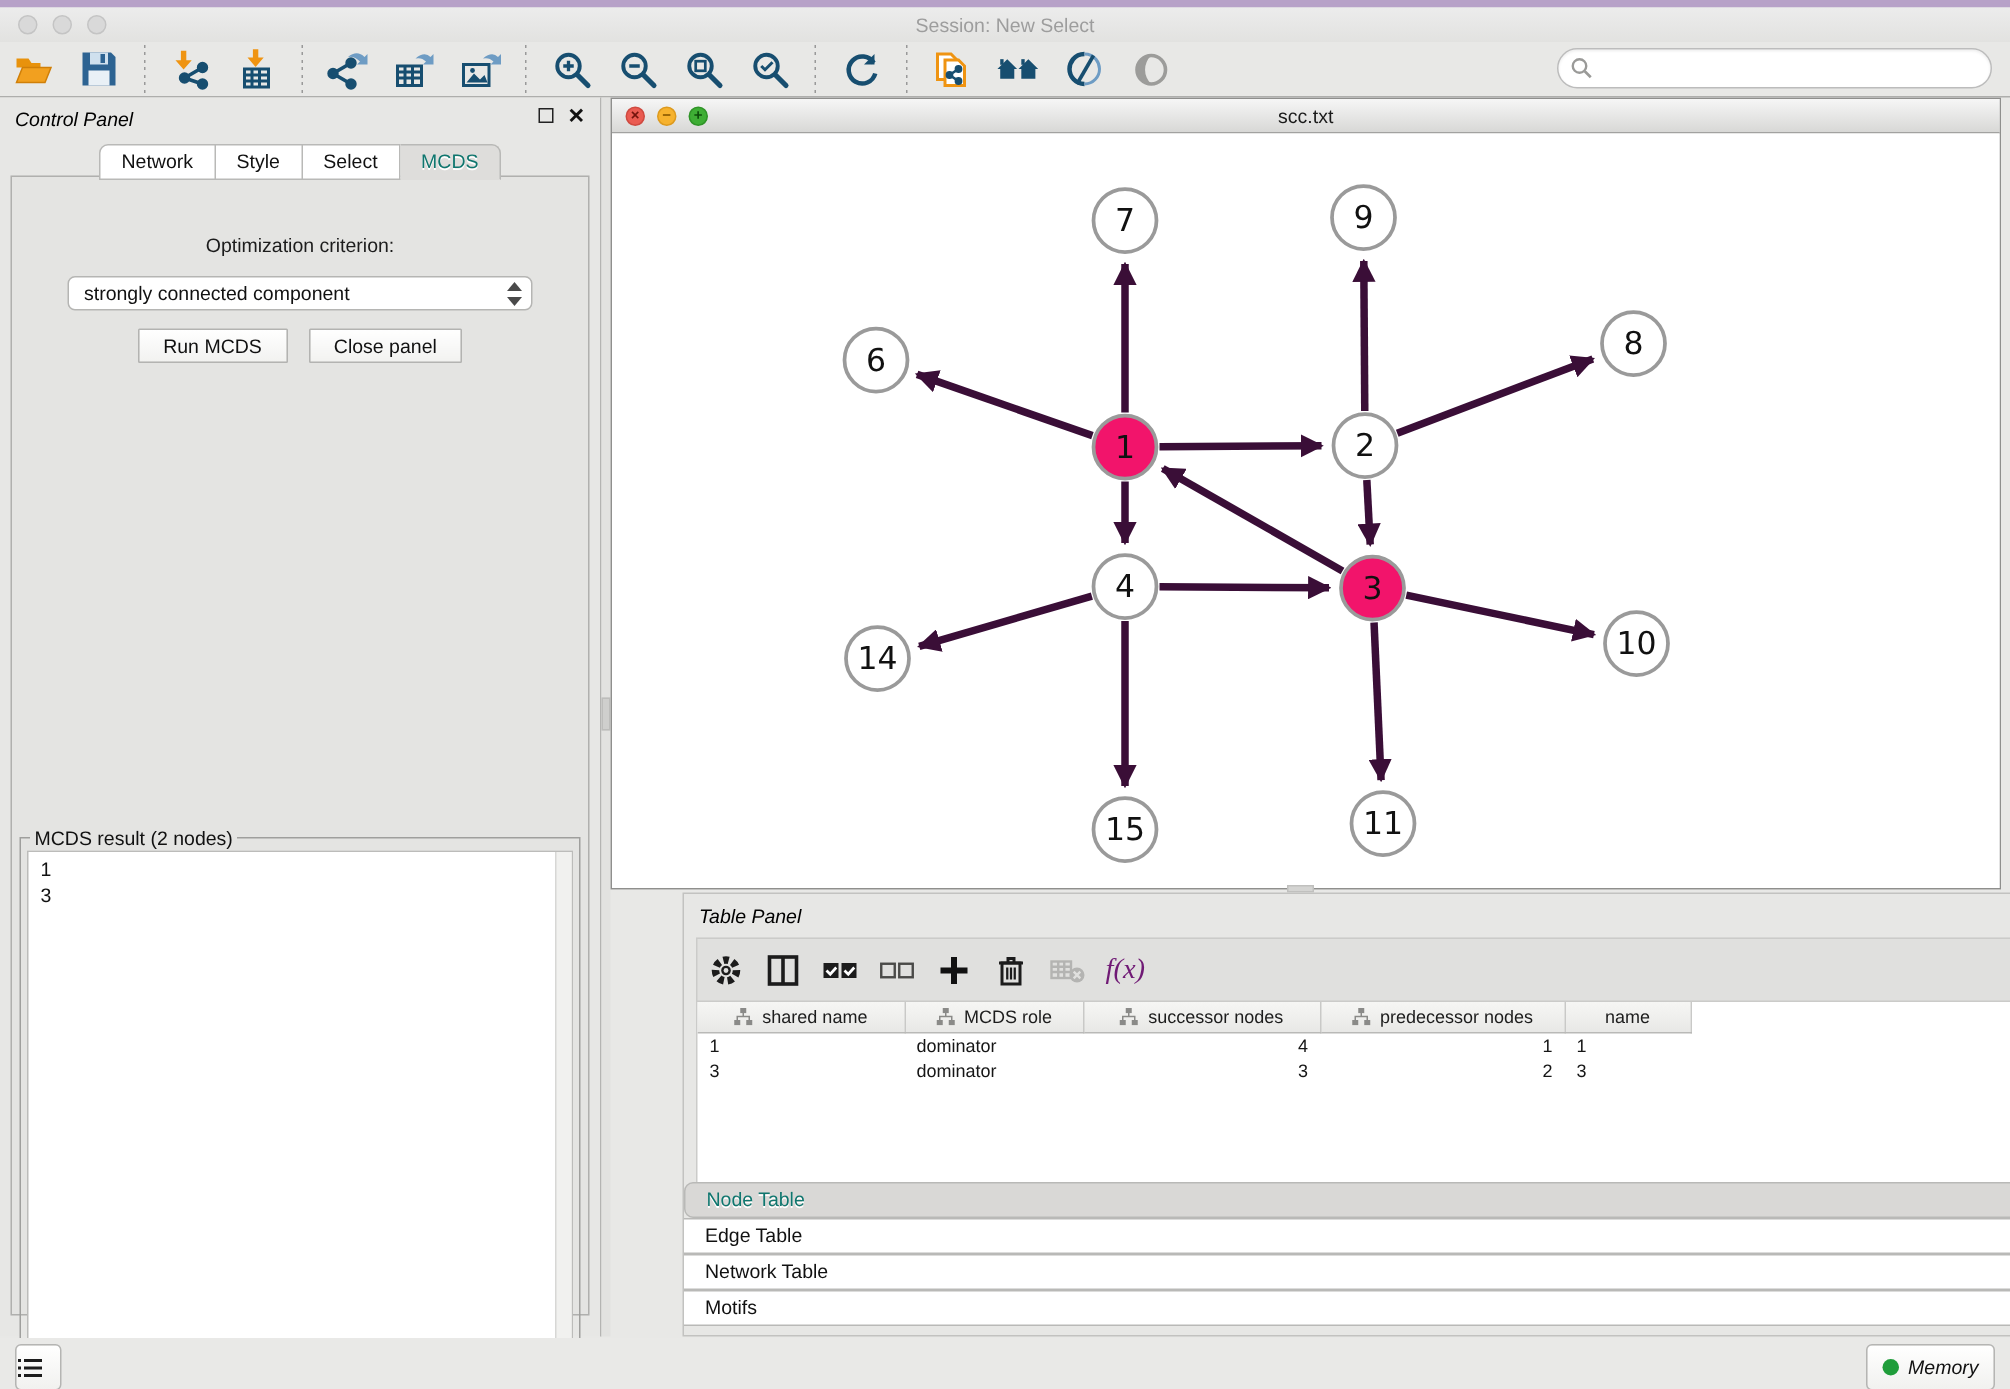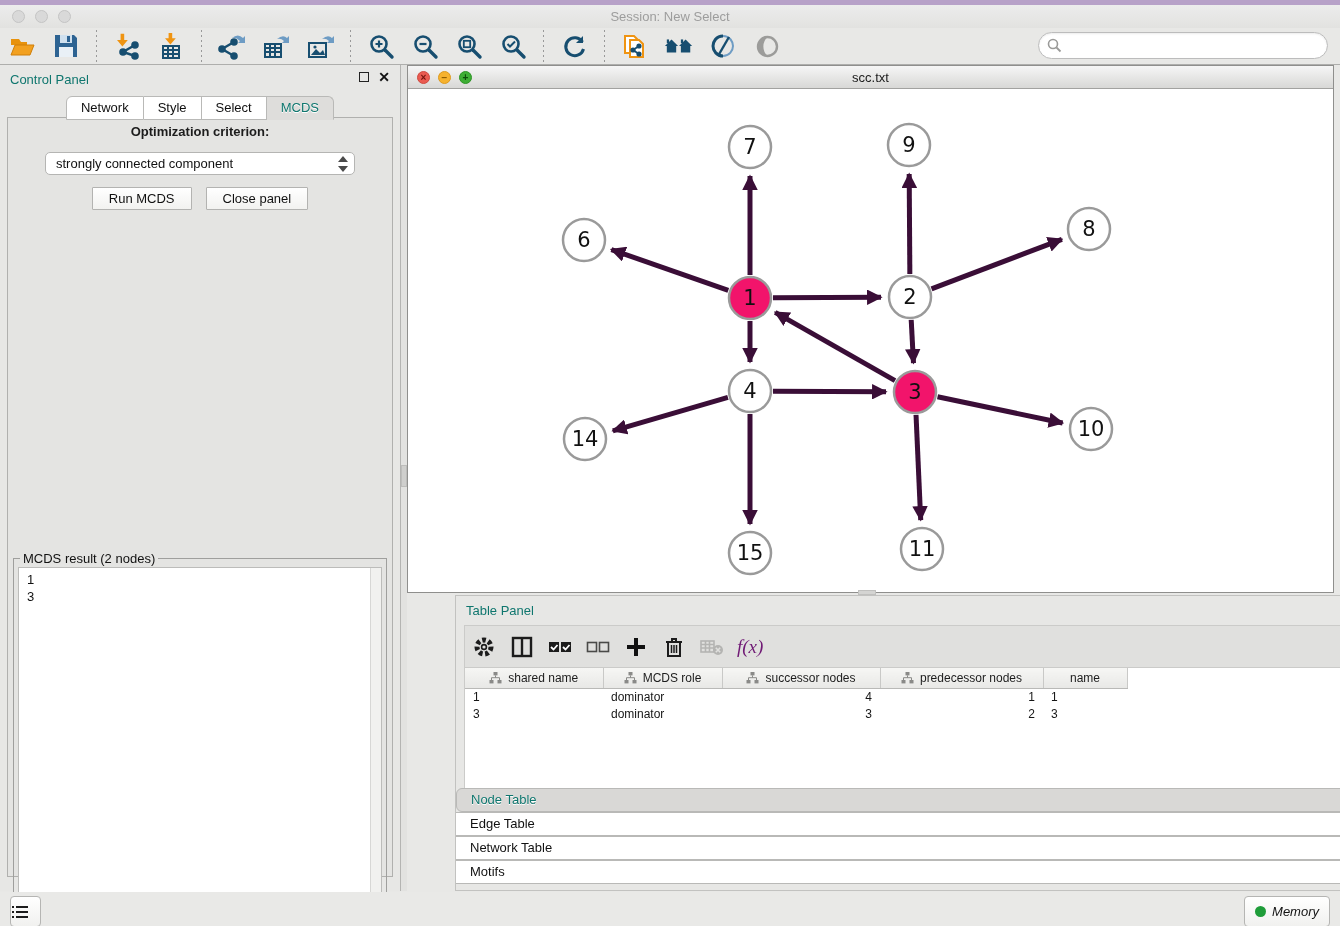--- a/index.html
+++ b/index.html
@@ -34,7 +34,7 @@
   
   .control-panel { position:absolute; left:0; top:65px; width:401px; height:826px;
                    background:#e7e7e5; border-right:1px solid #b4b4b2; }
-  .panel-head { position:absolute; left:10px; top:7px; font-size:13px; color:#0f766e; }
+  .panel-head { position:absolute; left:10px; top:7px; font-size:13px; color:#000000;font-style:italic; }
   .panel-btns { position:absolute; right:10px; top:7px; display:flex; gap:9px; align-items:center; }
   .float-glyph { width:10px; height:10px; border:1.5px solid #222; display:inline-block; }
   .close-glyph { font-size:14px; font-weight:bold; color:#111; line-height:10px; }

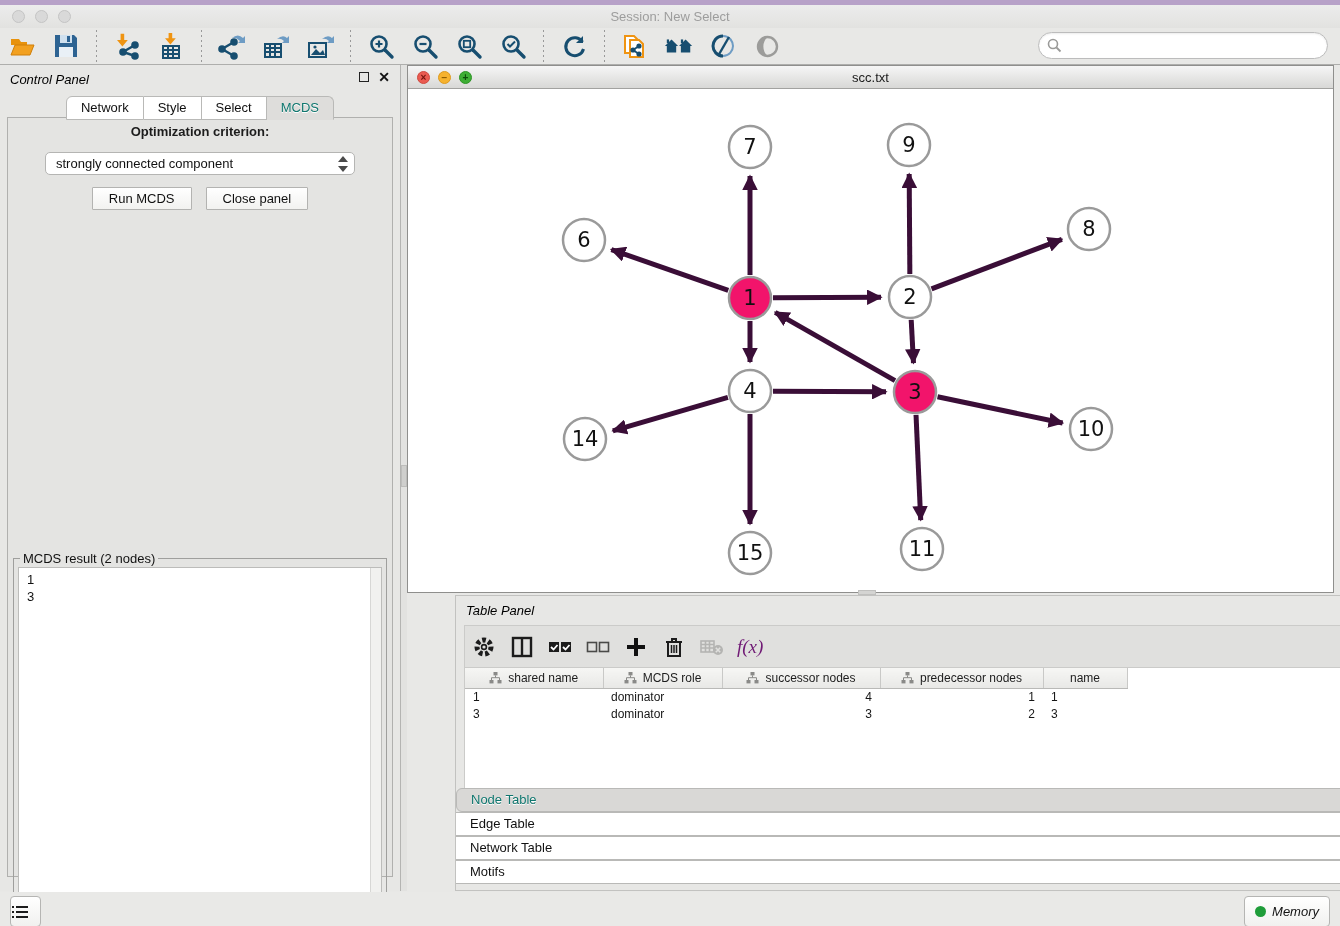--- a/index.html
+++ b/index.html
@@ -48,7 +48,7 @@
 
   .cp-body { position:absolute; left:7px; top:52px; width:386px; height:760px;
              border:1px solid #b0b0ae; background:#e4e4e2; }
-  .opt-label { margin-top:6px; text-align:center; font-size:13px; color:#1c1c1c;font-weight:bold; }
+  .opt-label { margin-top:38px; text-align:center; font-size:13px; color:#1c1c1c; }
   .dropdown { position:relative; margin:13px auto 0; width:310px; height:23px; background:#fff;
               border:1px solid #b5b5b3; border-radius:5px; font-size:13px; color:#111;
               display:flex; align-items:center; padding-left:10px; cursor:pointer; }

